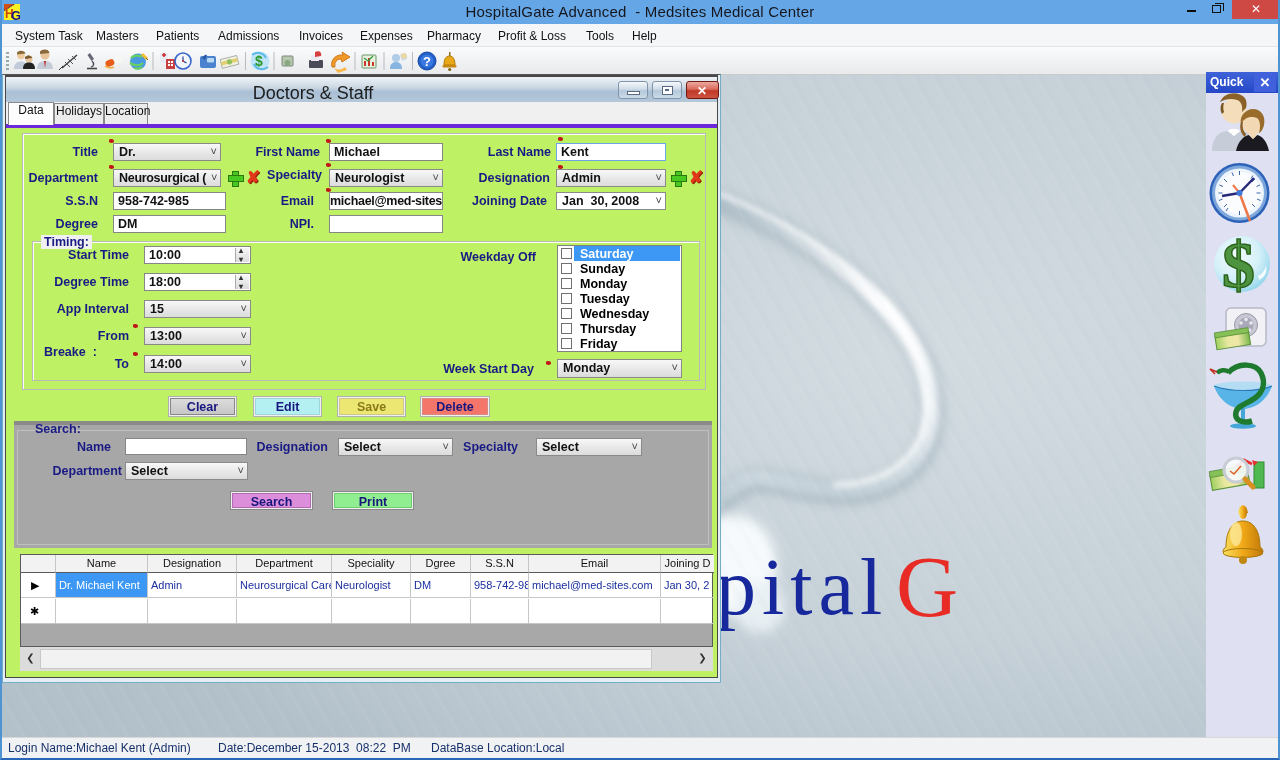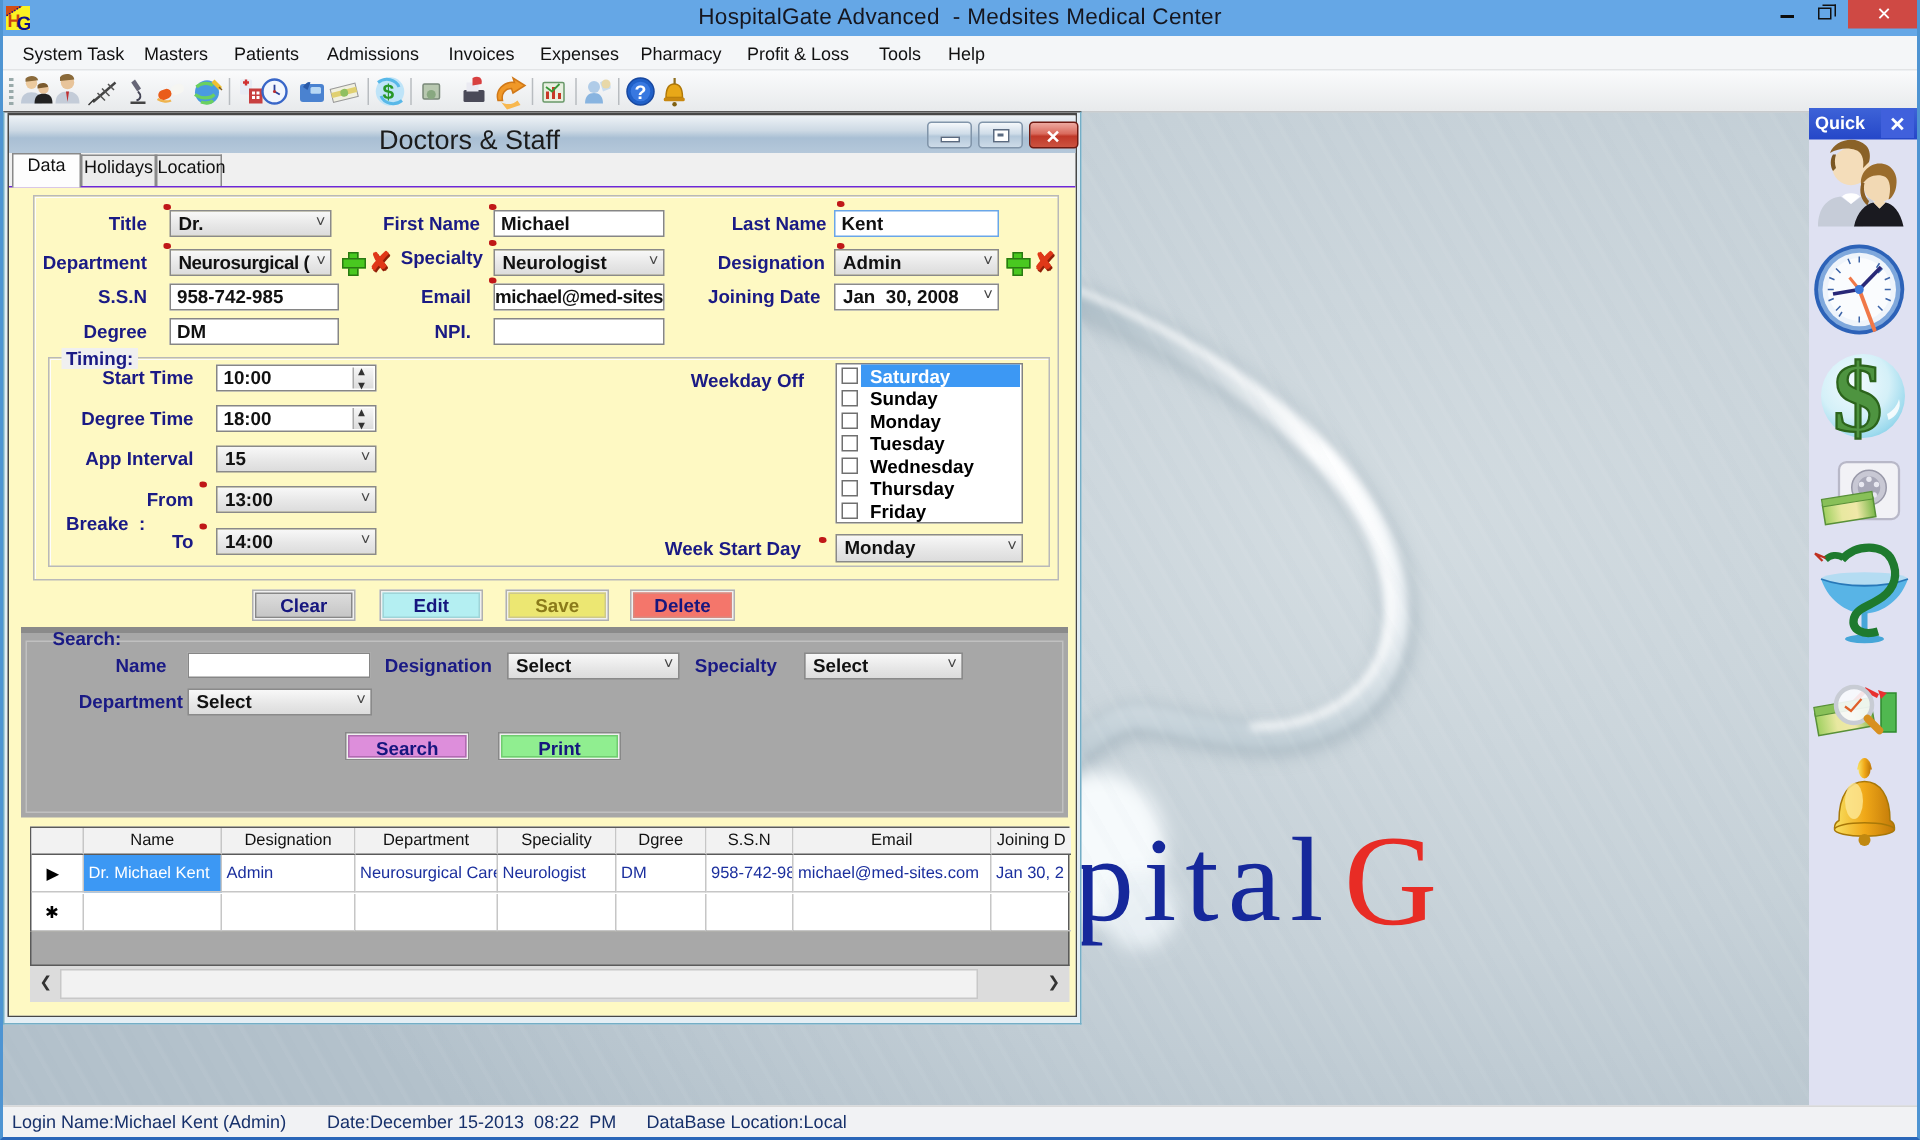--- a/index.html
+++ b/index.html
@@ -59,7 +59,7 @@
 .tab { top:26px; height:21px; background:#ececec; border:1px solid #898989; border-bottom:none; font-size:12px; color:#111; text-align:center; }
 #tabdata { left:2px; top:25px; width:46px; height:23px; background:#fdfdfd; z-index:2; }
 #tabhol { left:48px; width:50px; } #tabloc { left:98px; width:44px; }
-#tabpage { left:0px; top:47px; width:711px; height:553px; background:#fef9c3; border-top:1px solid #6d28d9; }
+#tabpage { left:0px; top:47px; width:711px; height:553px; background:#bef264; border-top:4px solid #6d28d9; }
 
 
 .gbox { border:1px solid #b9b9b9; box-shadow:1px 1px 0 #fdfdfd inset; }

